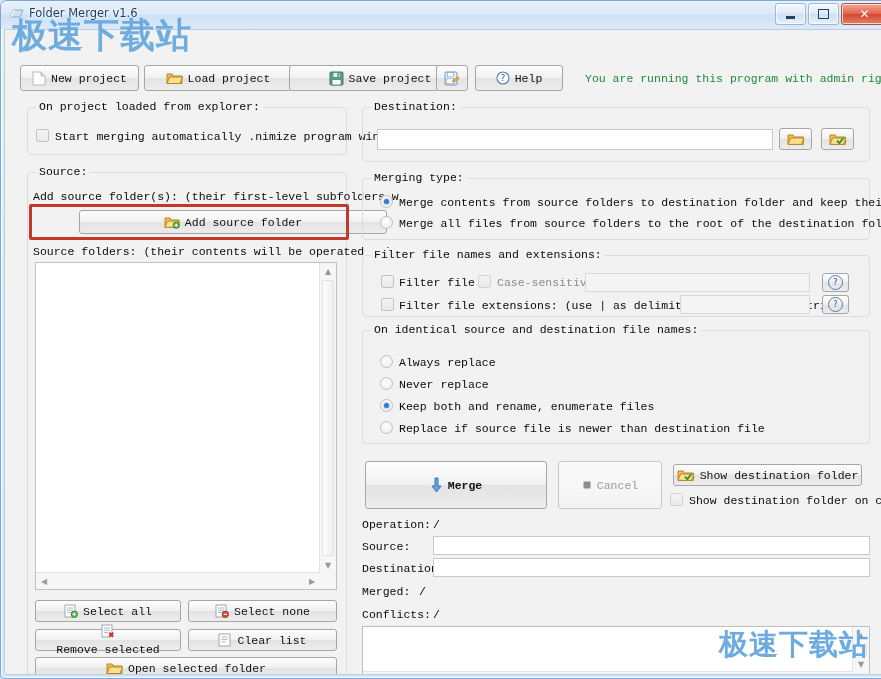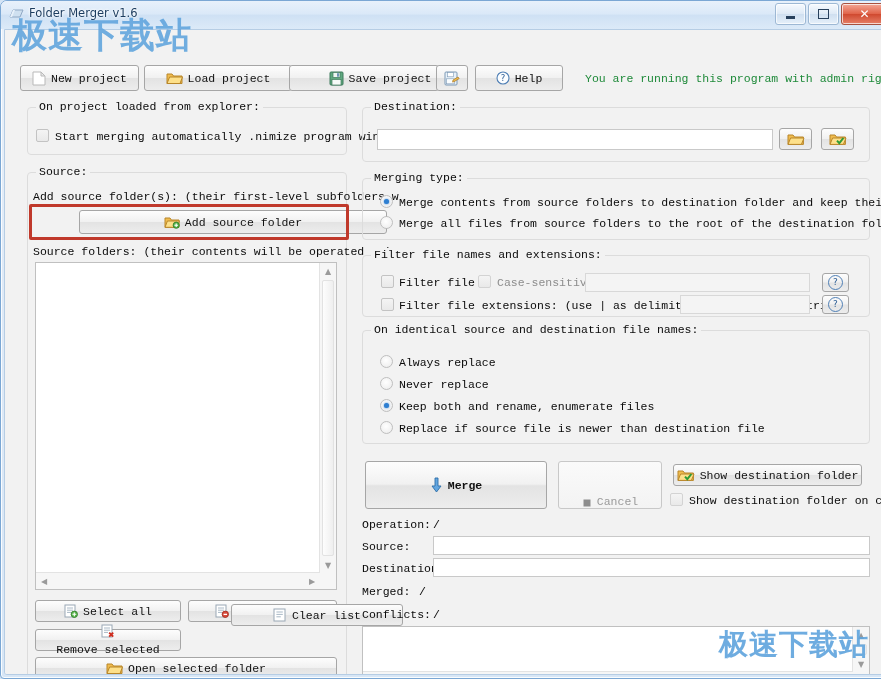--- a/index.html
+++ b/index.html
@@ -90,7 +90,7 @@
     white-space: nowrap;
     user-select: none;
   }
-  .btn.disabled { color:#9a9a9a; background:linear-gradient(180deg,#fafafa,#f3f3f3); border-color:#c8c8c8;align-items:flex-end; }
+  .btn.disabled { color:#9a9a9a; background:linear-gradient(180deg,#fafafa,#f3f3f3); border-color:#c8c8c8; }
 
   .group {
     position: absolute;

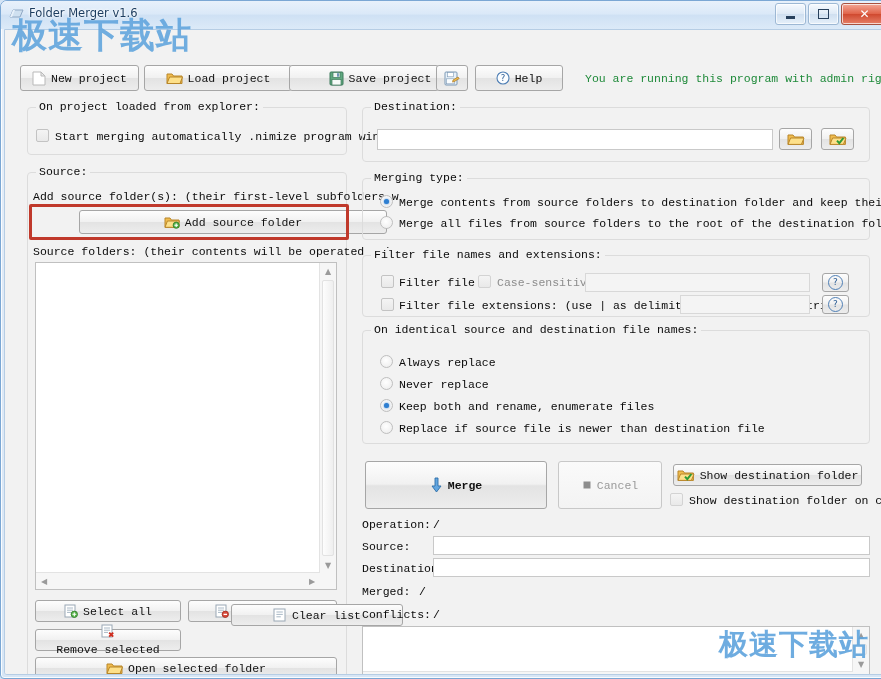--- a/index.html
+++ b/index.html
@@ -395,7 +395,7 @@
           <span>Remove selected</span>
         </div>
 
-        <div class="btn" style="left:183px; top:574px; width:172px; height:22px;margin-left:43px;">
+        <div class="btn" style="left:183px; top:599px; width:149px; height:22px;">
           <span>
             <svg width="14" height="14" viewBox="0 0 14 14">
               <rect x="1" y="1" width="11" height="12" fill="#fff" stroke="#9aa8b5" stroke-width="1"></rect>

